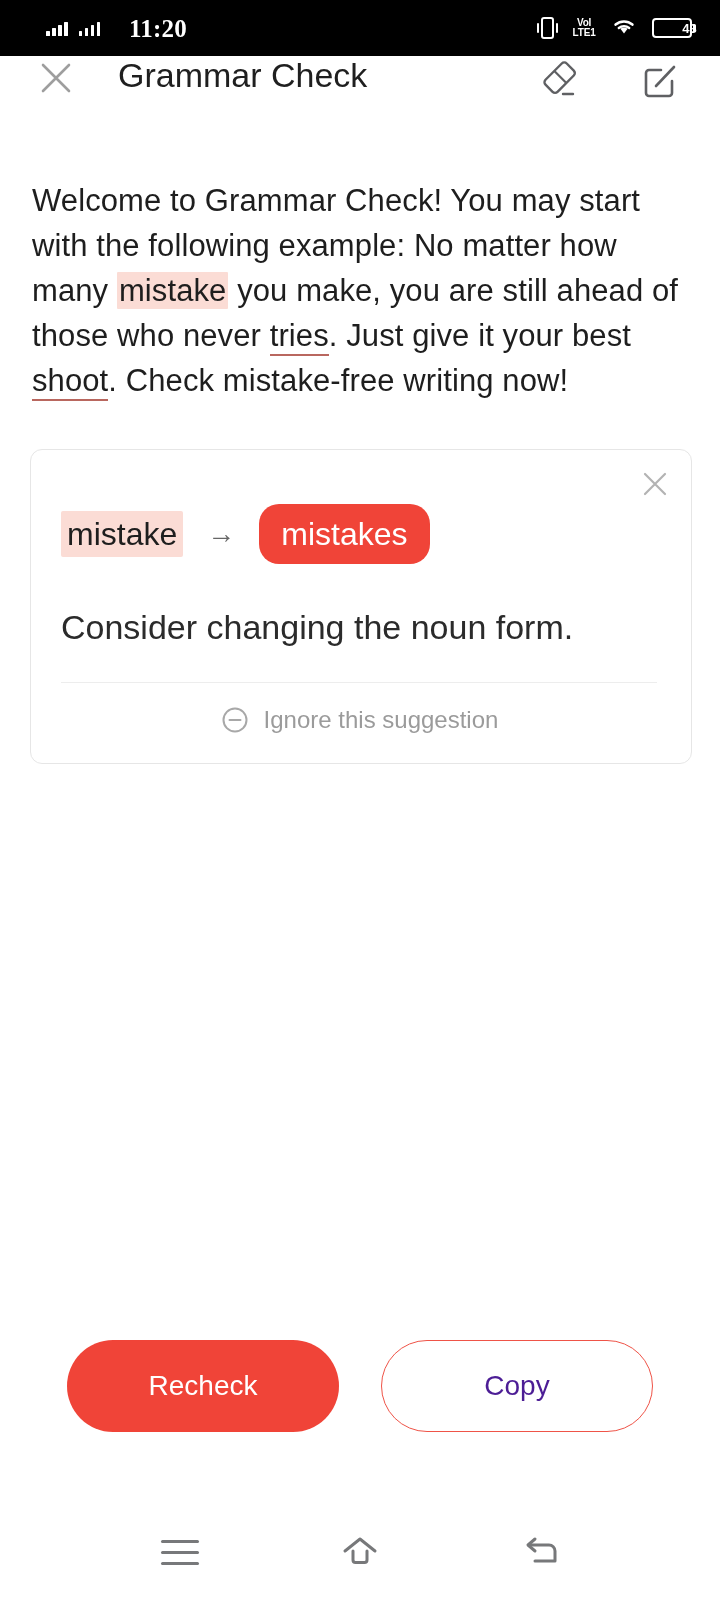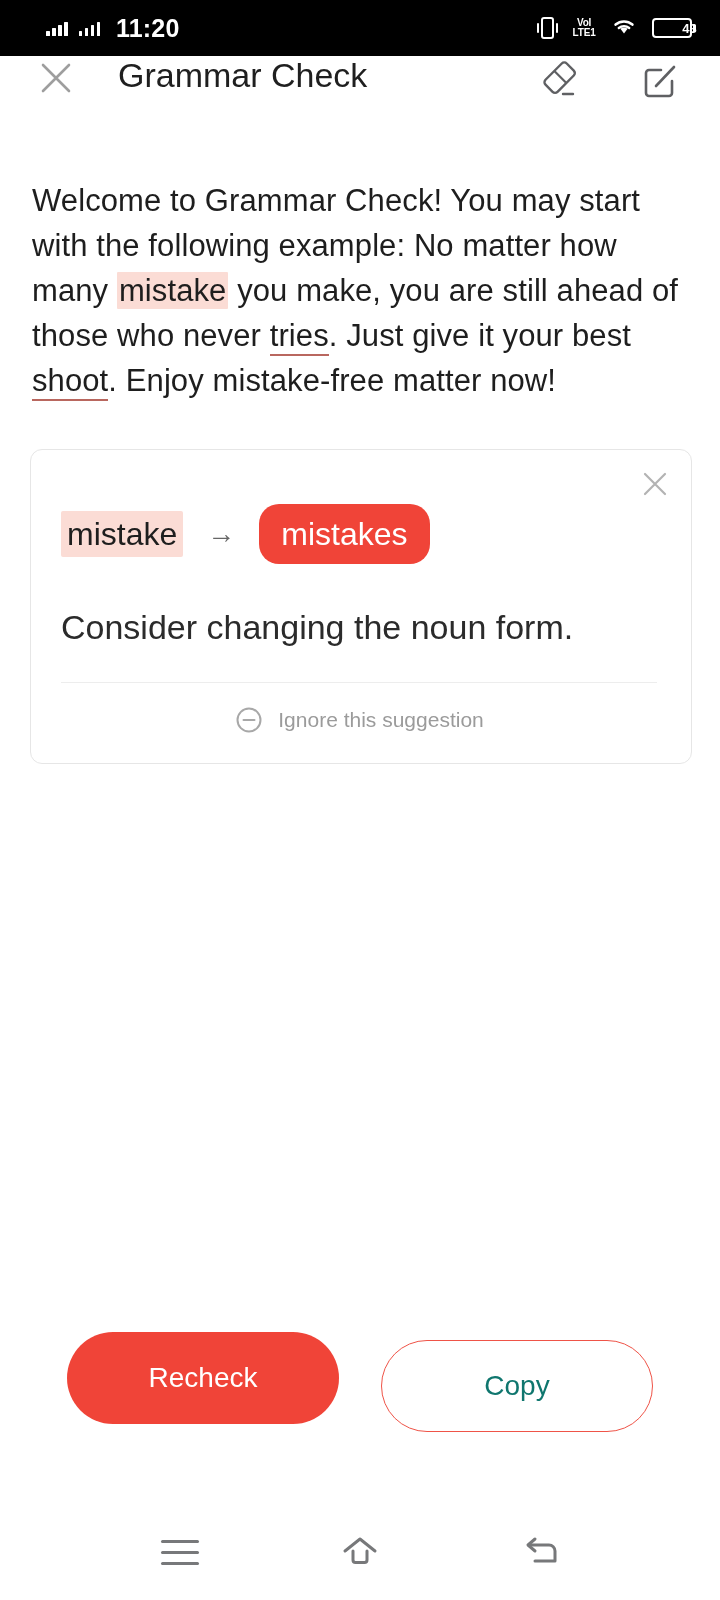--- a/index.html
+++ b/index.html
@@ -60,8 +60,9 @@
     font-size: 25px;
     font-weight: 600;
     letter-spacing: 0.2px;
-    margin-left: 5px;
+    margin-left: 18px;
     line-height: 1;
+    font-family: Liberation Serif, serif;
   }
   .status-right {
     display: flex;

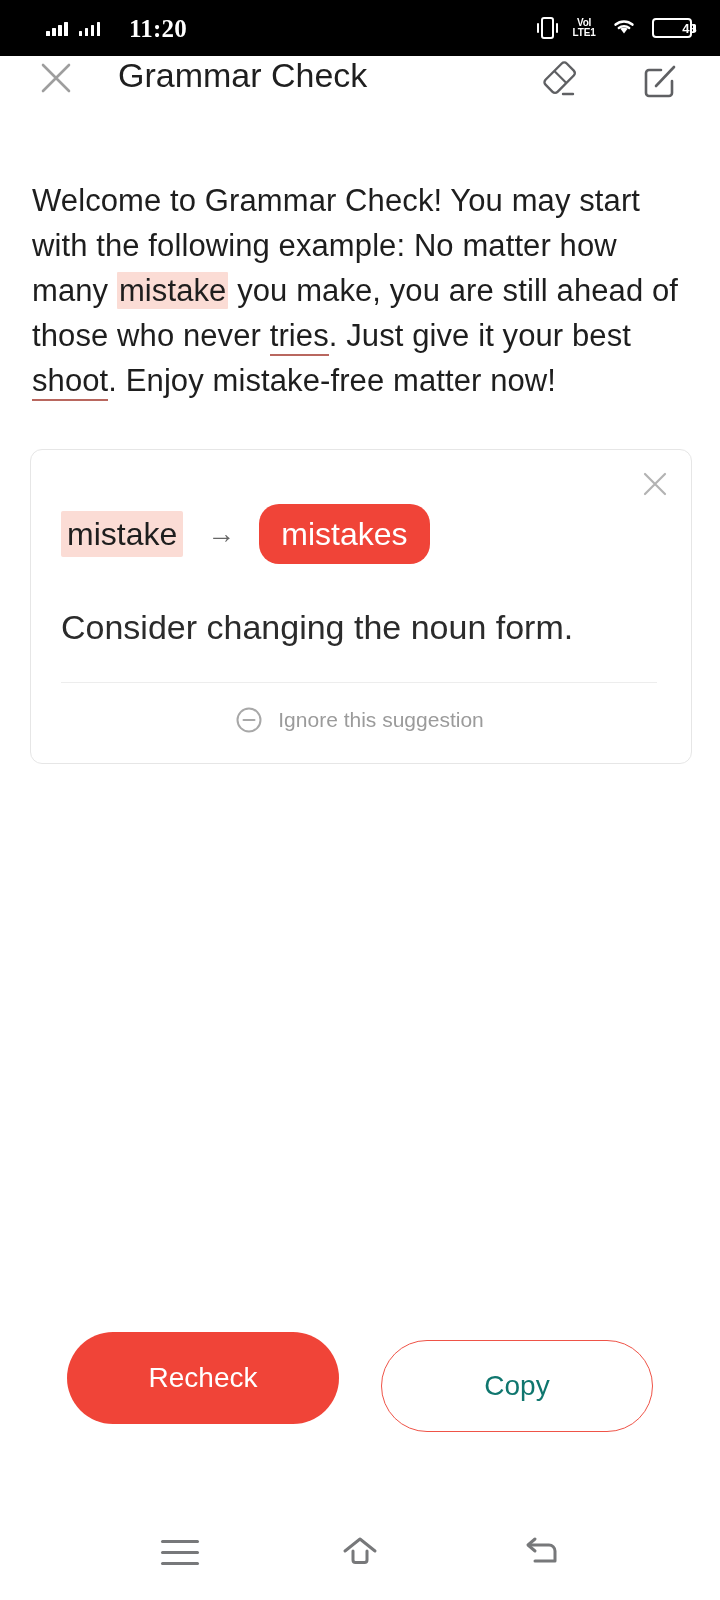--- a/index.html
+++ b/index.html
@@ -358,7 +358,7 @@
 
   <div class="doc-area">
     <div class="doc-text">
-      <span>Welcome to Grammar Check! You may start with the following example: No matter how many </span><span class="hl">mistake</span><span> you make, you are still ahead of those who never </span><span class="ul-err">tries</span><span>. Just give it your best </span><span class="ul-err">shoot</span><span>. Enjoy mistake-free matter now!</span>
+      <span>Welcome to Grammar Check! You may start with the following example: No matter how many </span><span class="hl">mistake</span><span> you make, you are still ahead of those who never </span><span class="ul-err">tries</span><span>. Just give it your best </span><span class="ul-err">shoot</span><span>. Check mistake-free writing now!</span>
     </div>
   </div>
 

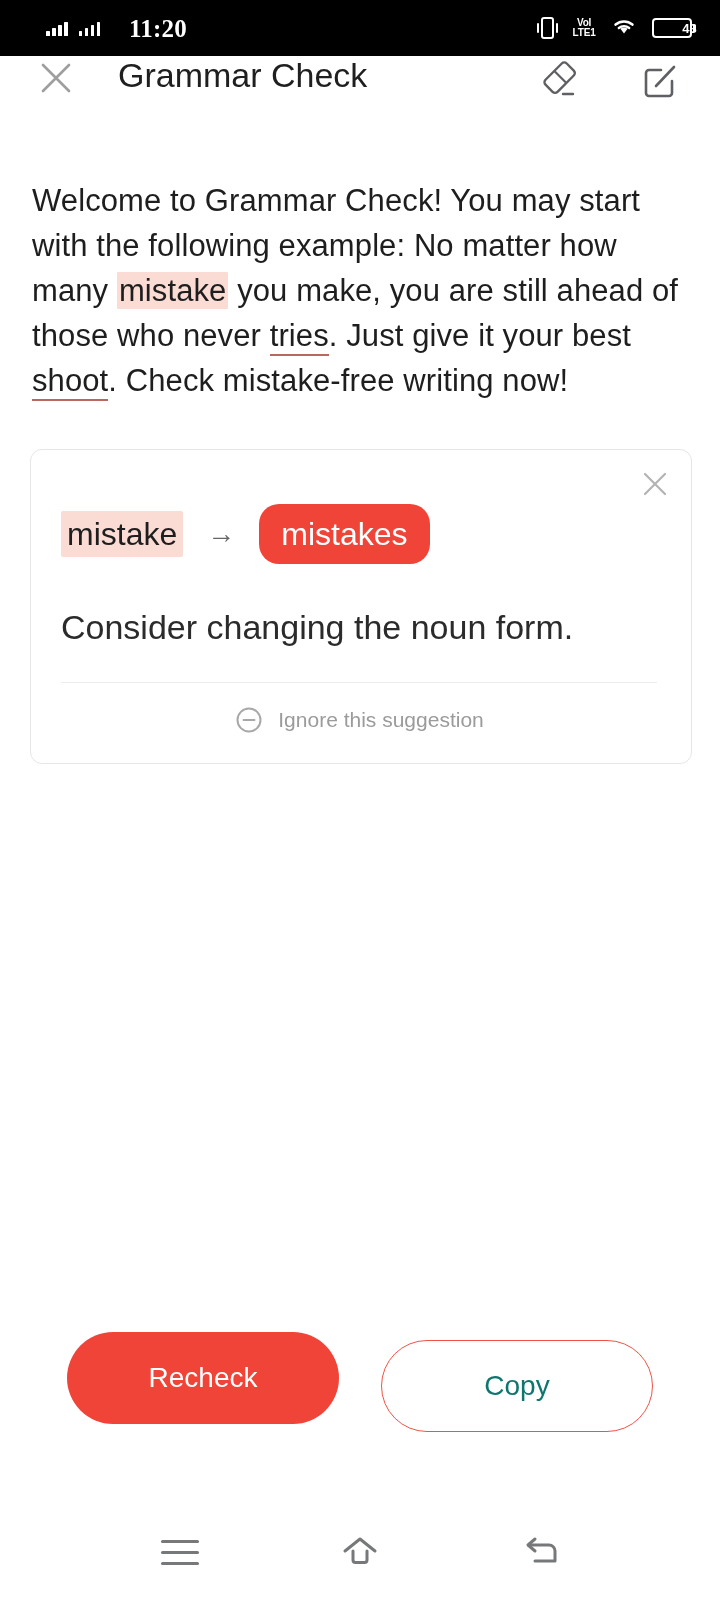--- a/index.html
+++ b/index.html
@@ -225,7 +225,7 @@
     cursor: pointer;
   }
   .ignore-label {
-    font-size: 21px;
+    font-size: 24px;
     color: #9b9b9b;
   }
 

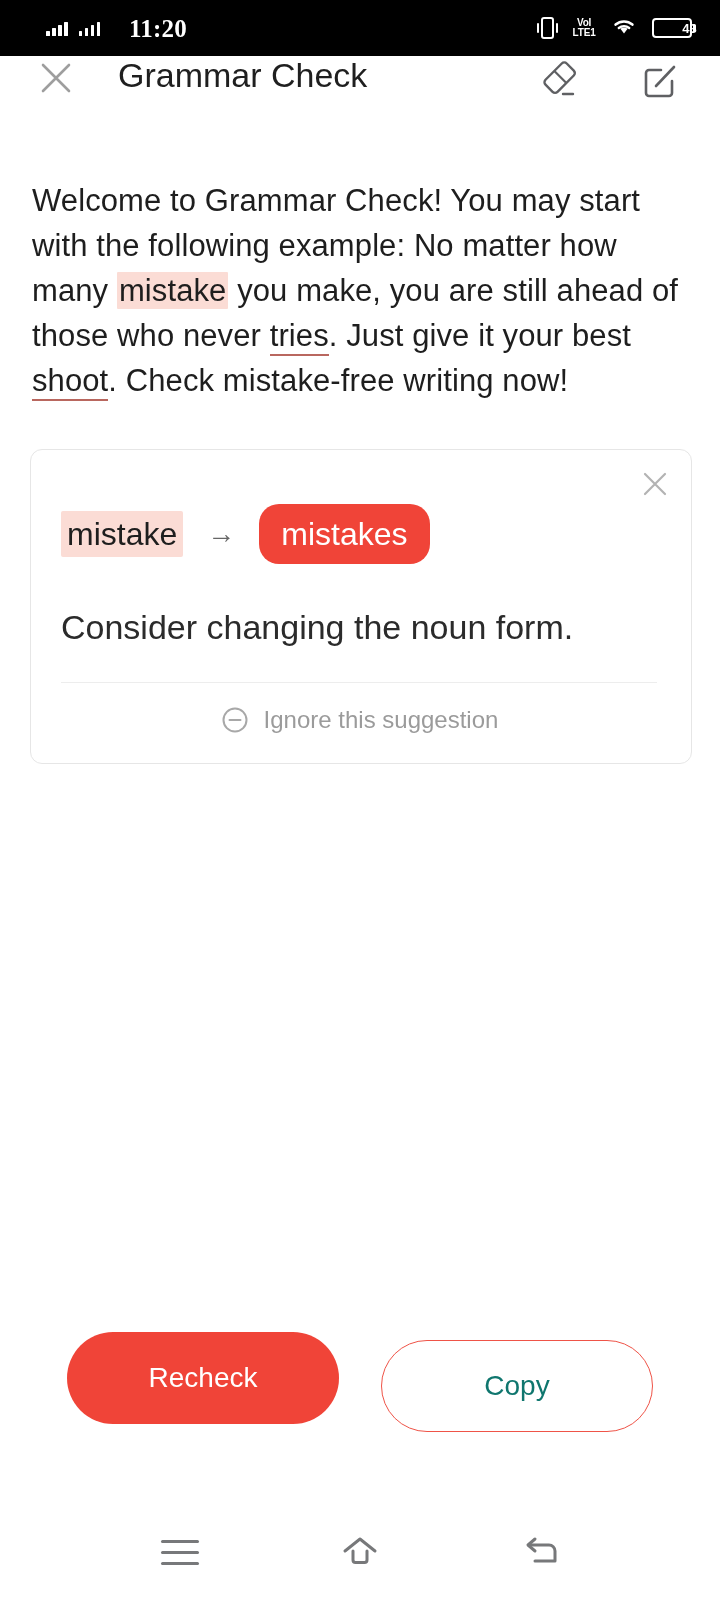--- a/index.html
+++ b/index.html
@@ -256,9 +256,8 @@
   }
   .btn-secondary {
     background: #ffffff;
-    color: #0f766e;
+    color: #4c1d95;
     border: 1.5px solid #ef5347;
-    margin-top: 8px;
   }
 
   

